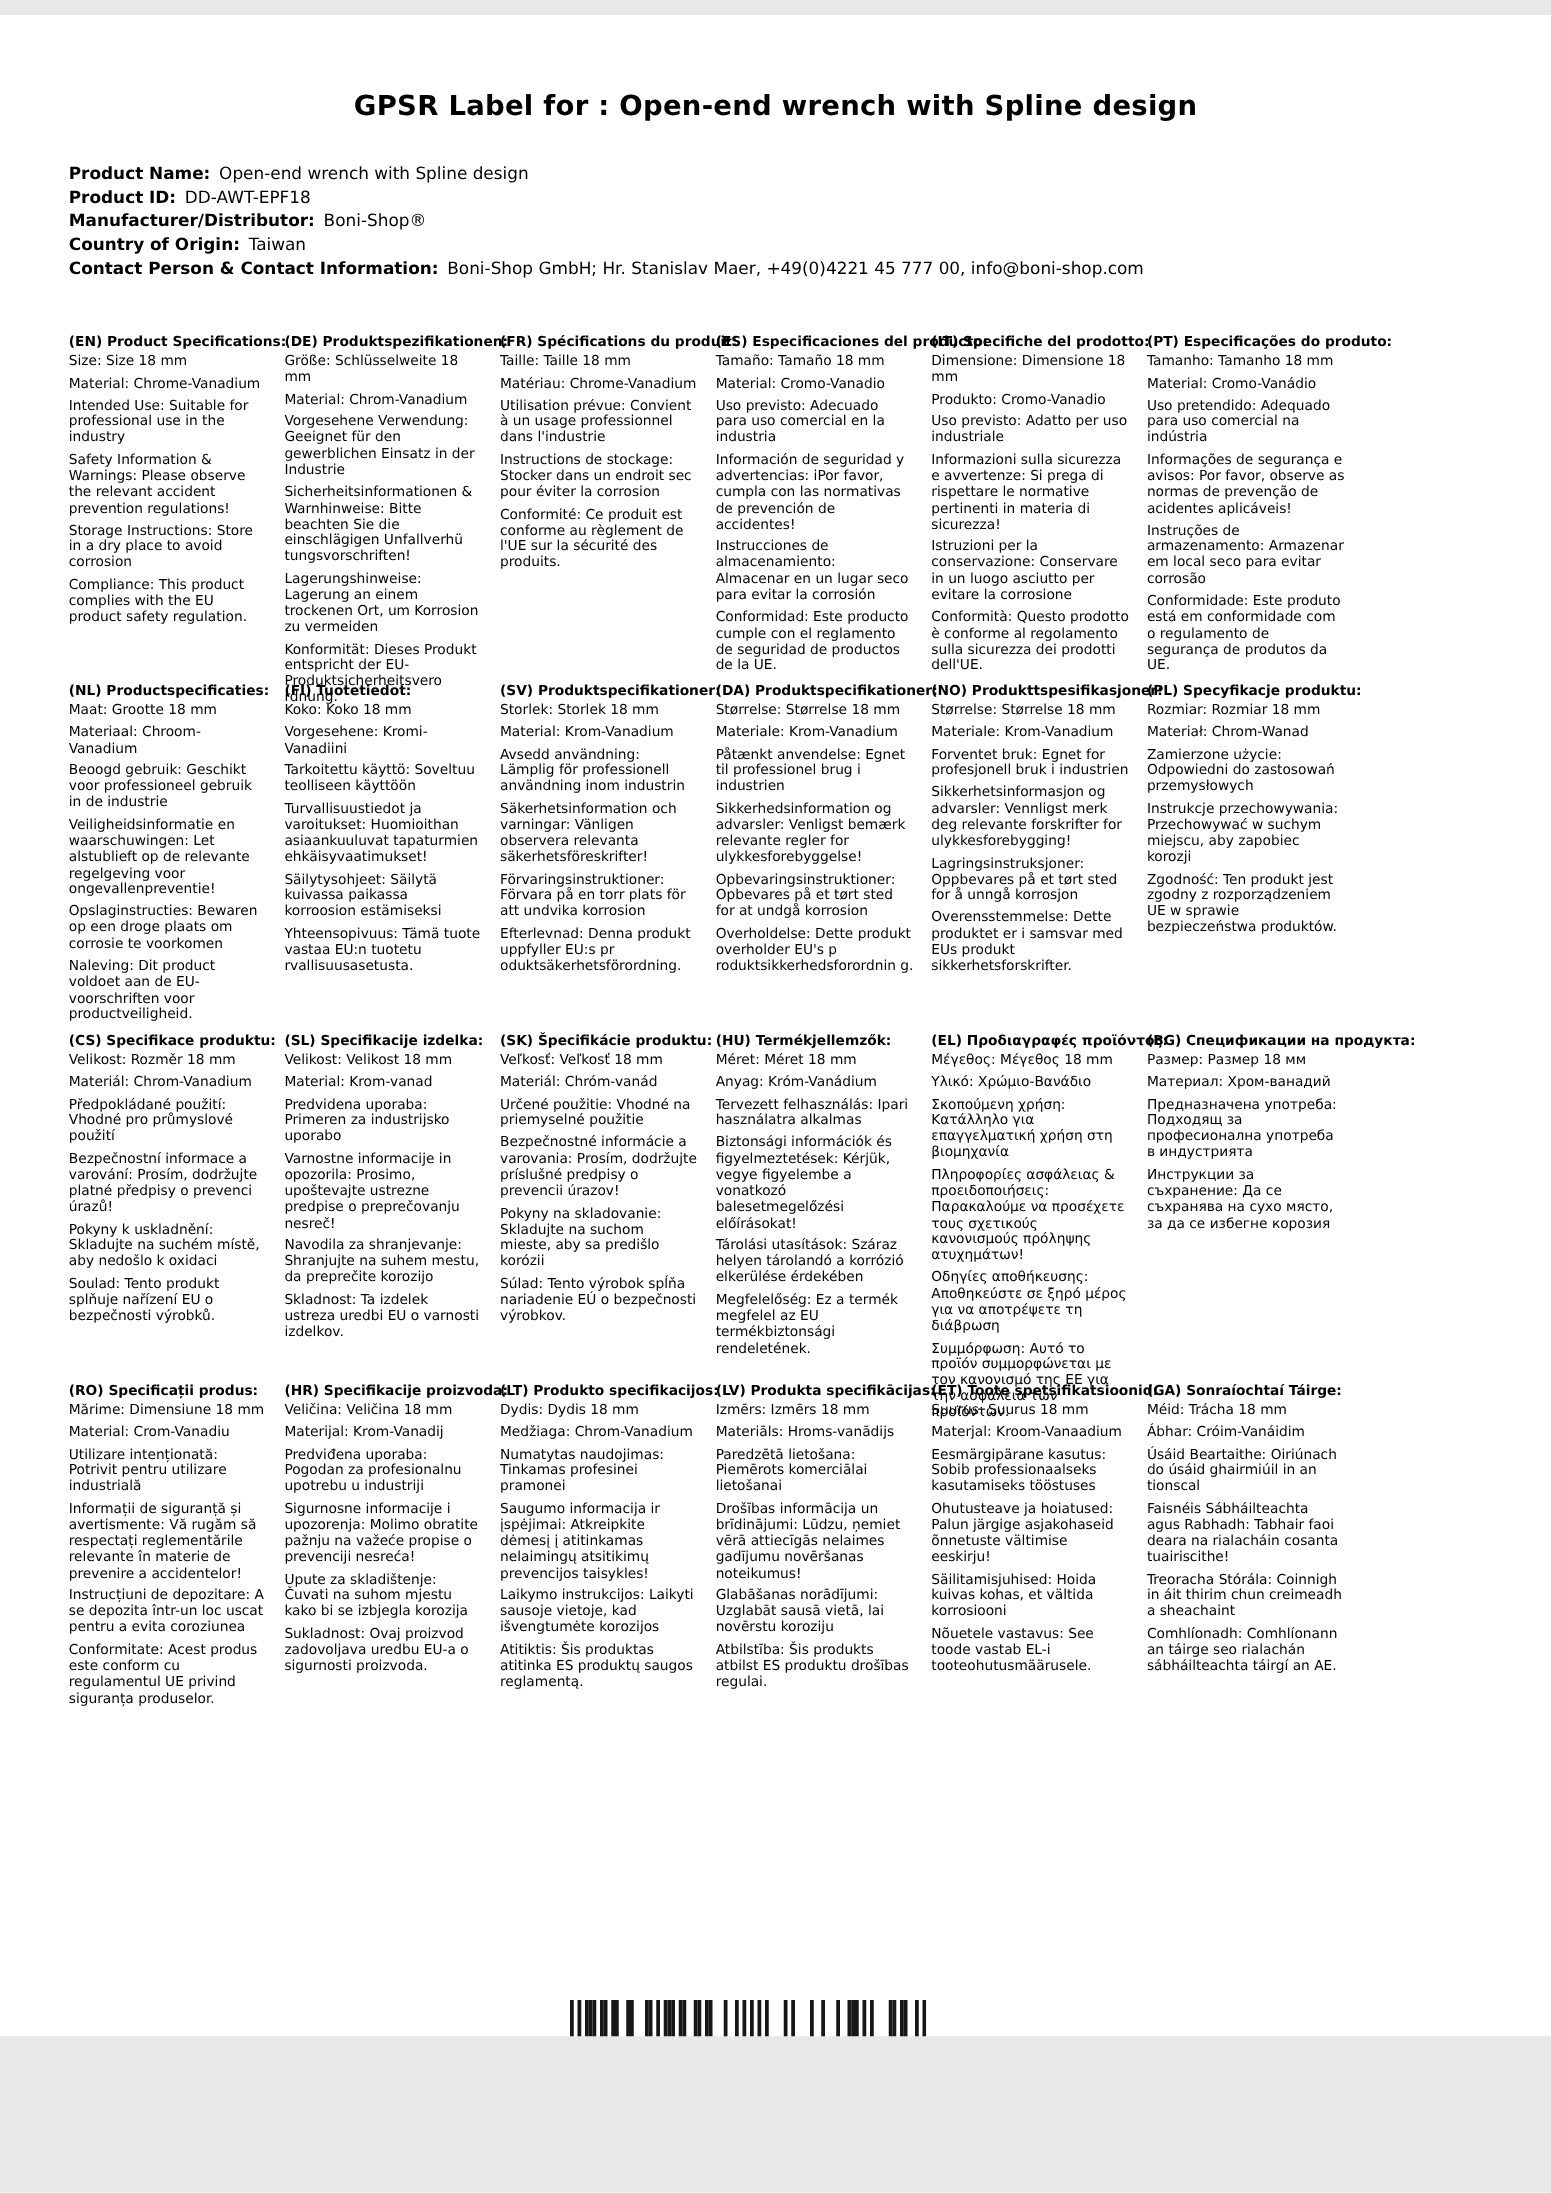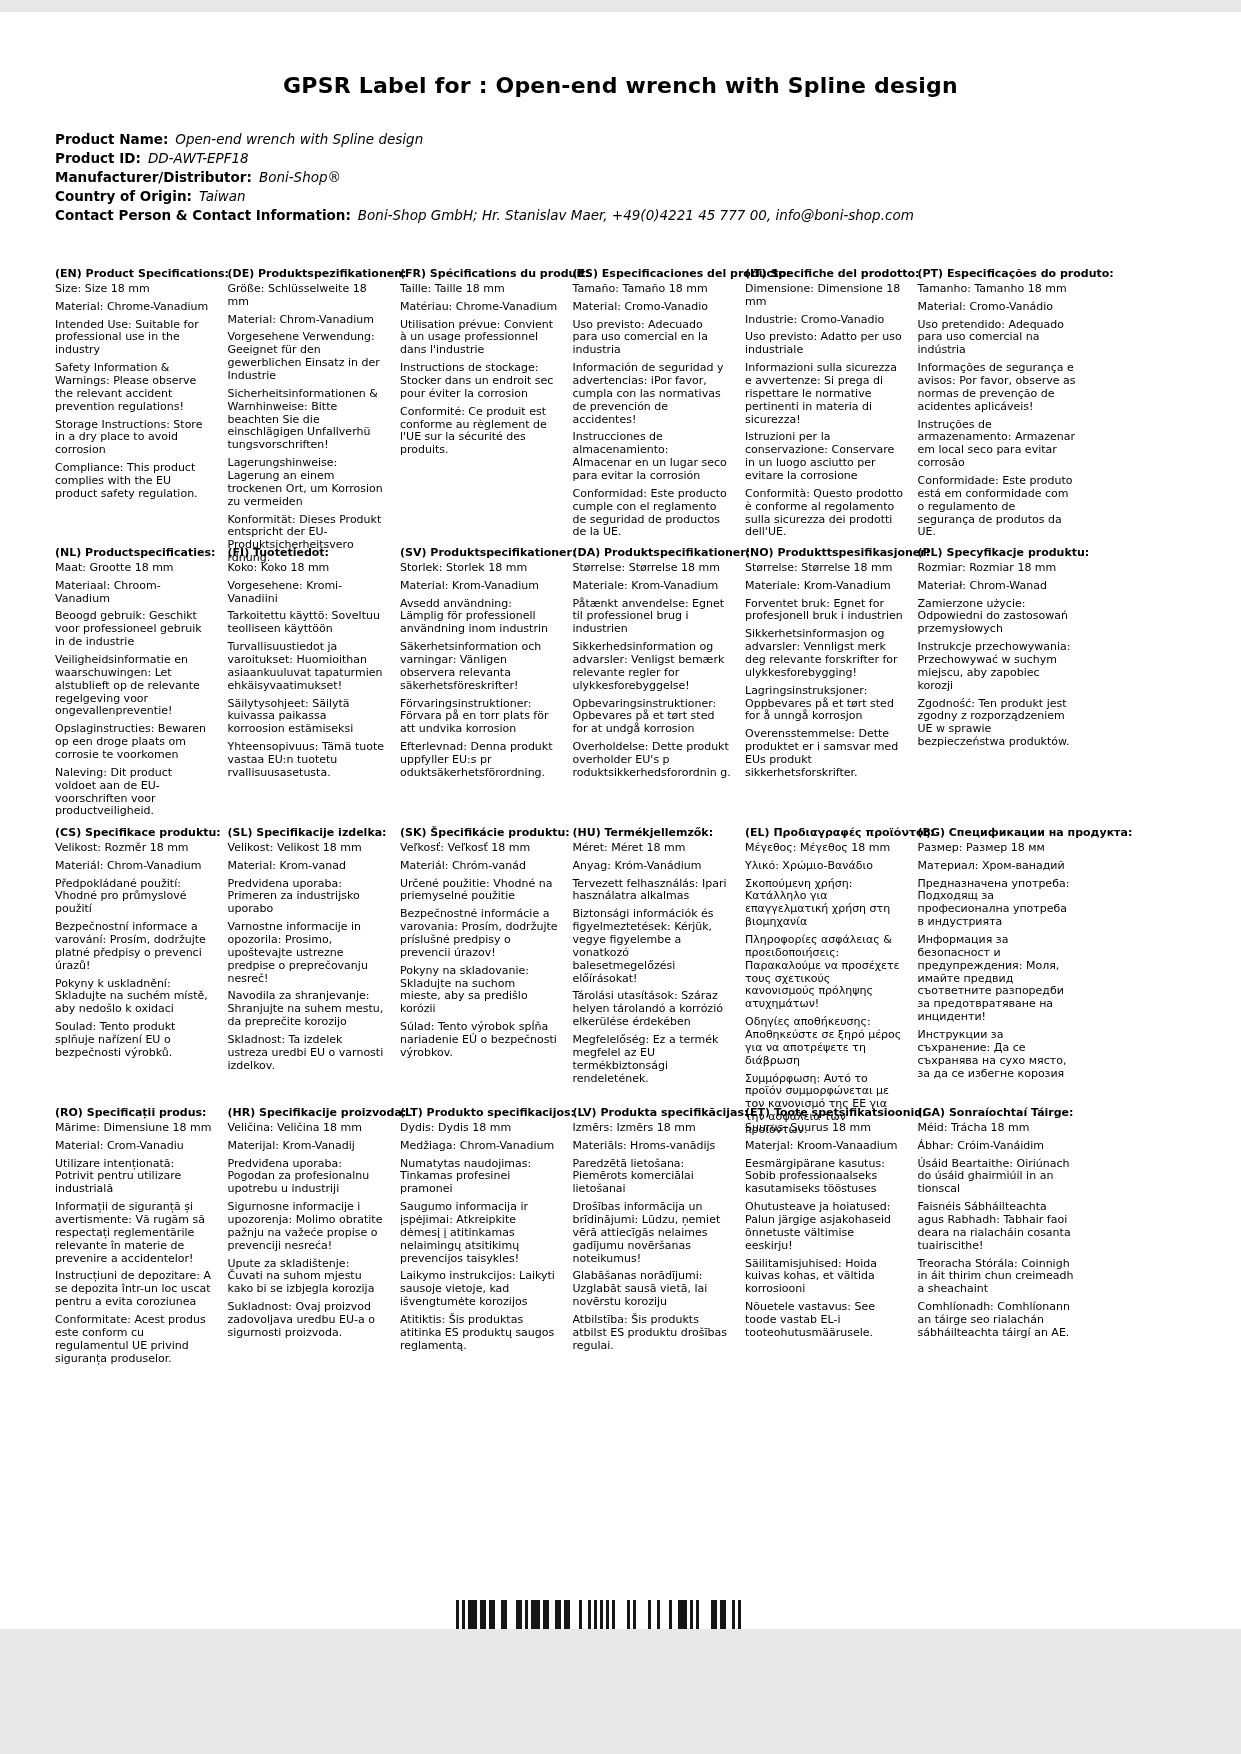--- a/index.html
+++ b/index.html
@@ -24,7 +24,7 @@
   }
   .info-line{margin-bottom:5.5px;}
   .info-label{font-weight:bold;}
-  .info-value{margin-left:7px;font-style:italic;}
+  .info-value{margin-left:7px;}
   .language-grid{
     position:absolute;top:256px;left:55px;
     display:grid;

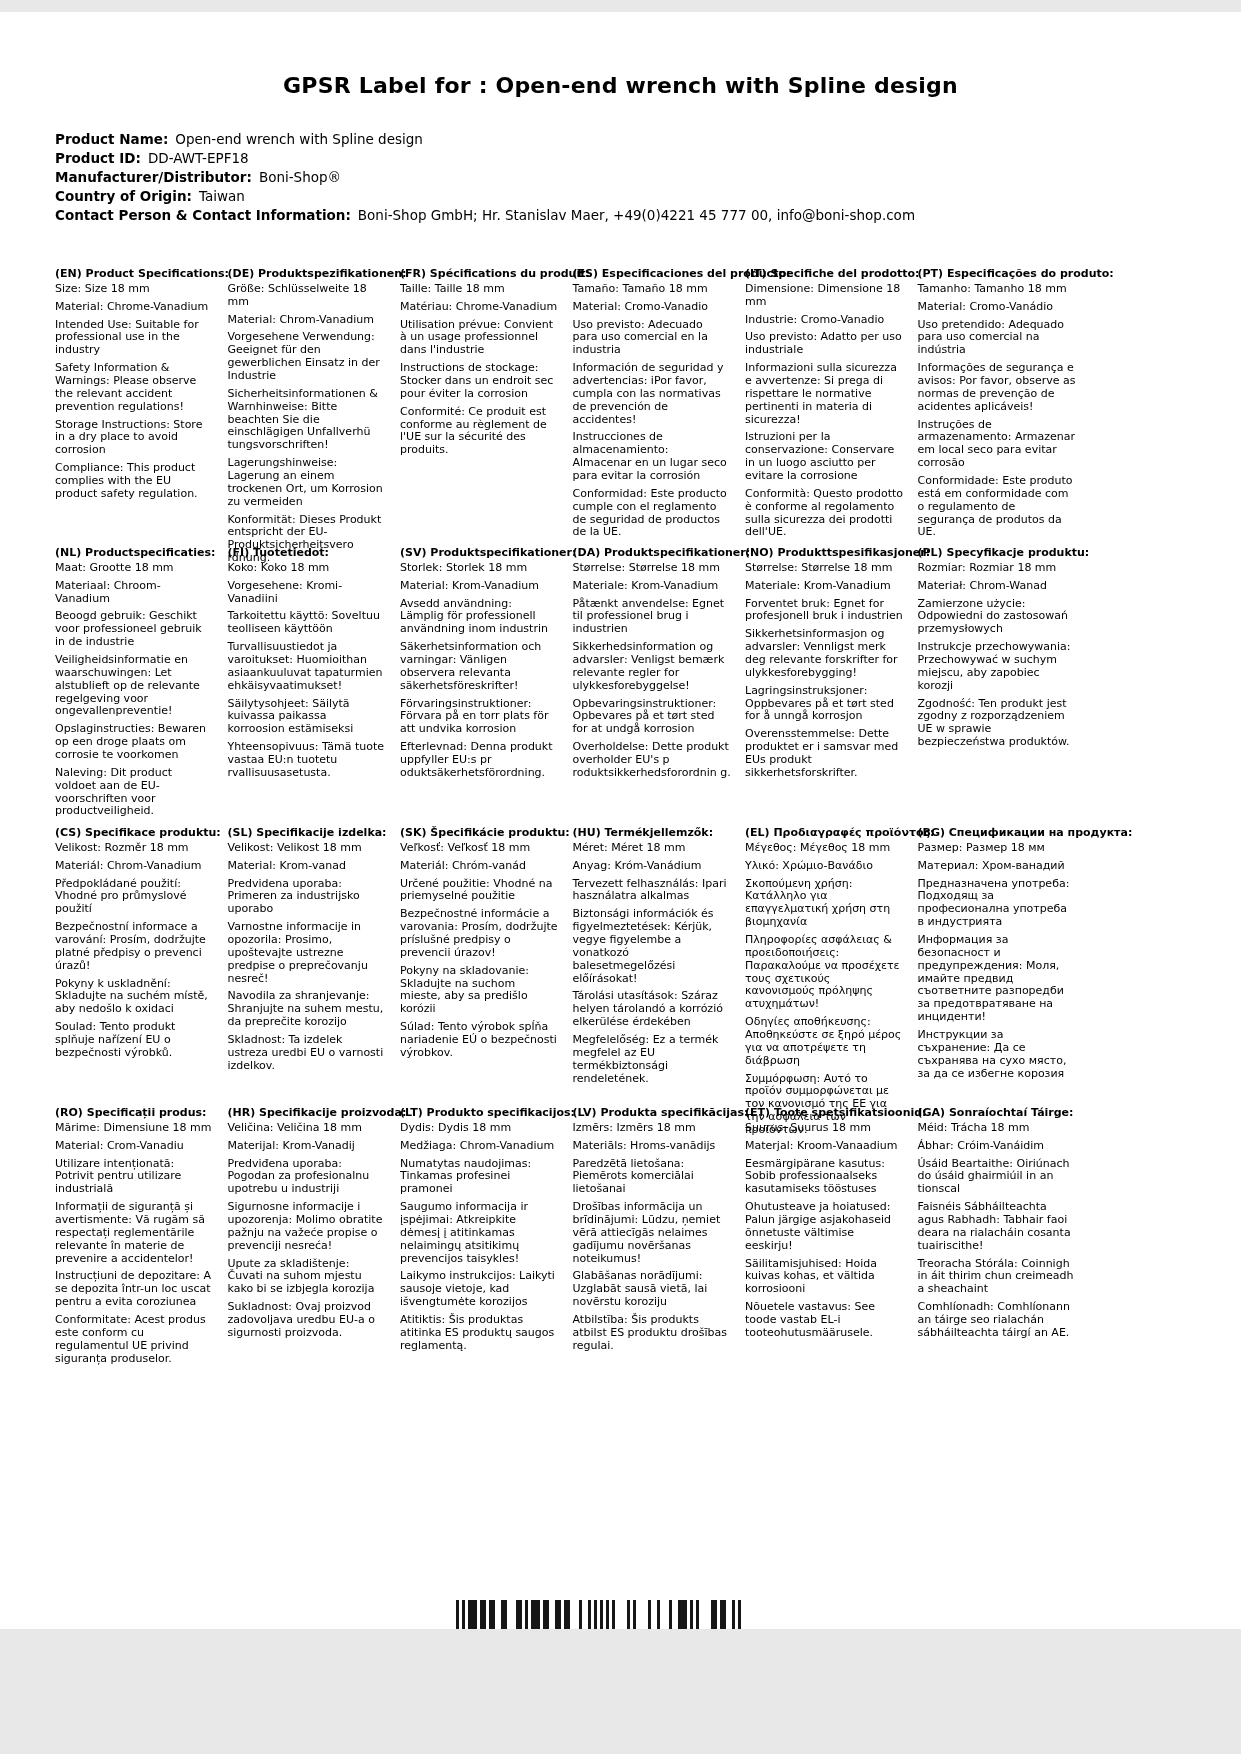--- a/index.html
+++ b/index.html
@@ -130,7 +130,7 @@
       <section class="lang-block">
         <h2 class="block-heading">(IT) Specifiche del prodotto:</h2>
         <p>Dimensione: Dimensione 18 mm</p>
-        <p>Industrie: Cromo-Vanadio</p>
+        <p>Produkto: Cromo-Vanadio</p>
         <p>Uso previsto: Adatto per uso industriale</p>
         <p>Informazioni sulla sicurezza e avvertenze: Si prega di rispettare le normative pertinenti in materia di sicurezza!</p>
         <p>Istruzioni per la conservazione: Conservare in un luogo asciutto per evitare la corrosione</p>

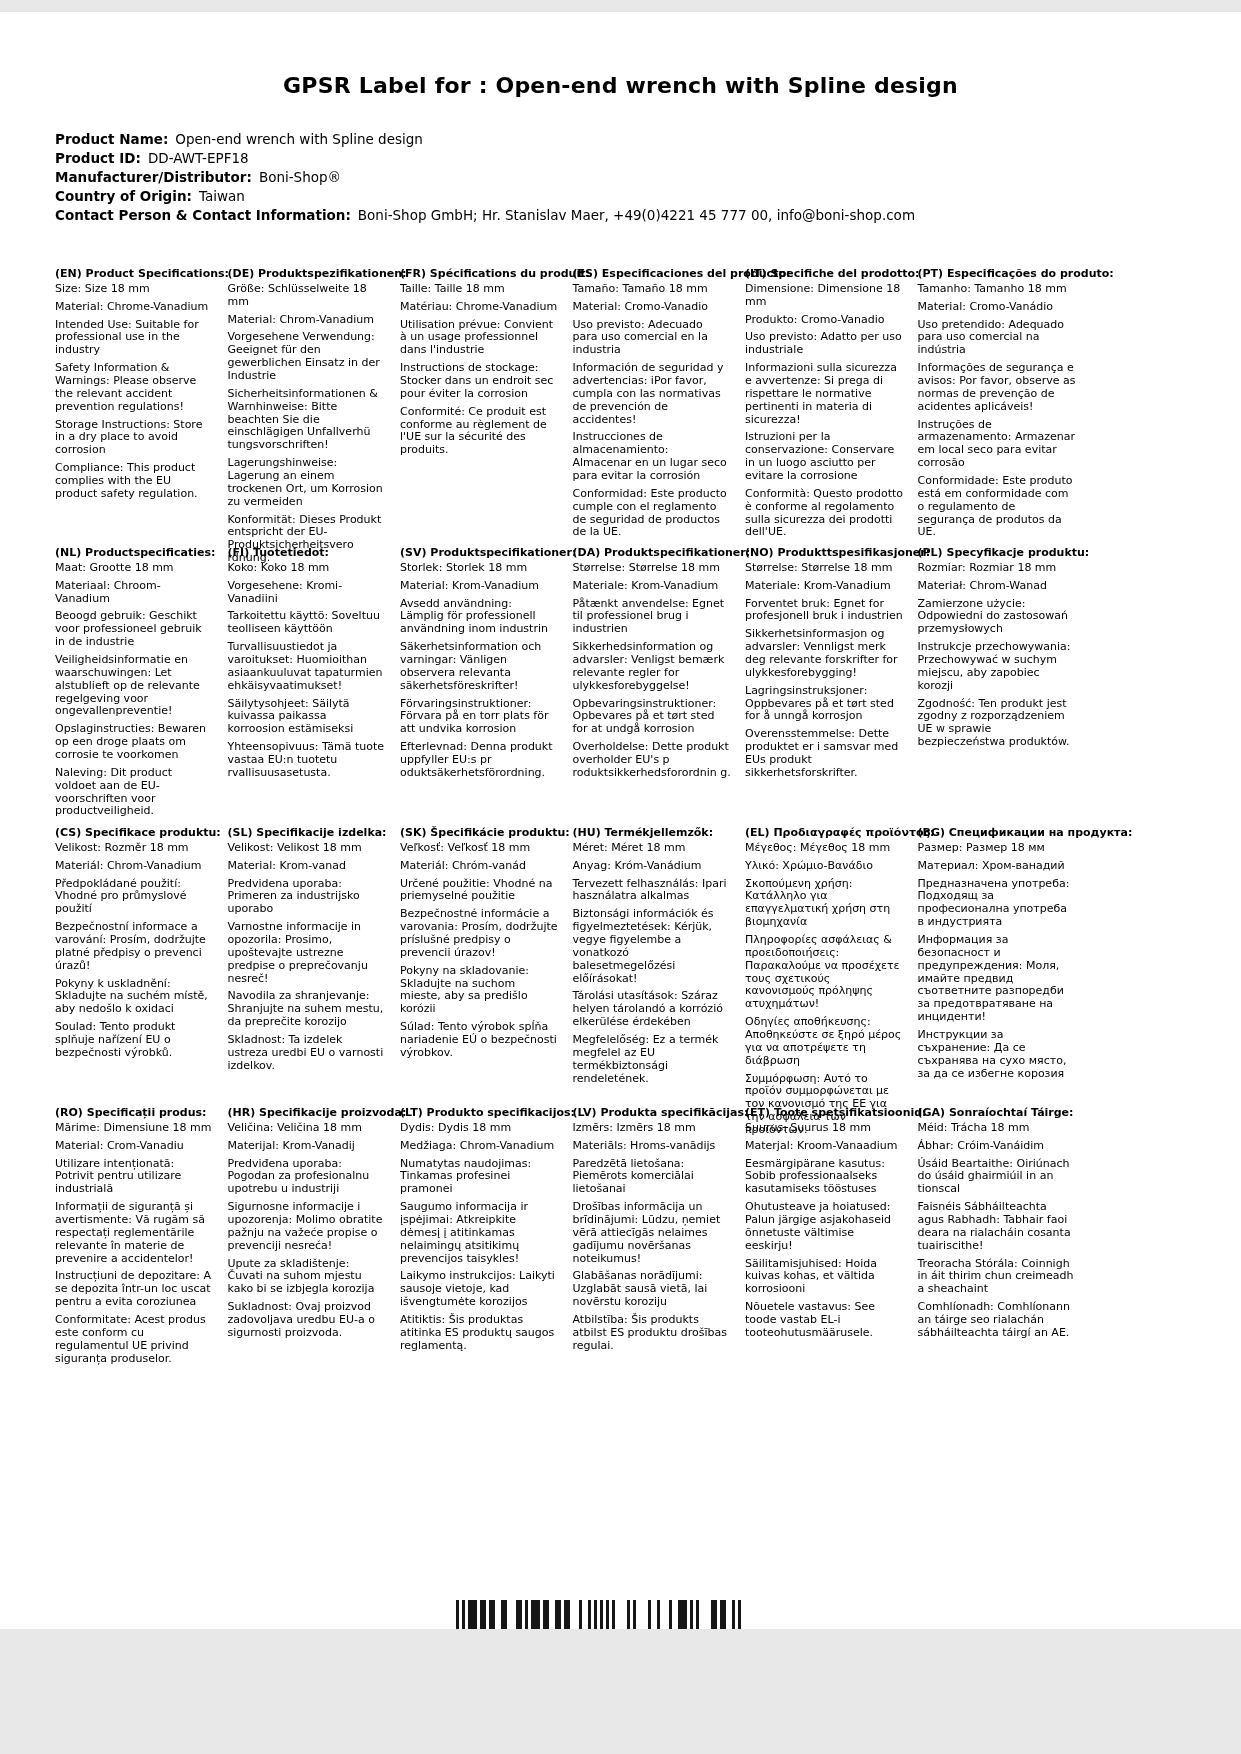--- a/index.html
+++ b/index.html
@@ -248,7 +248,6 @@
         <p>Размер: Размер 18 мм</p>
         <p>Материал: Хром-ванадий</p>
         <p>Предназначена употреба: Подходящ за професионална употреба в индустрията</p>
-        <p>Информация за безопасност и предупреждения: Моля, имайте предвид съответните разпоредби за предотвратяване на инциденти!</p>
         <p>Инструкции за съхранение: Да се съхранява на сухо място, за да се избегне корозия</p>
       </section>
       <section class="lang-block">

